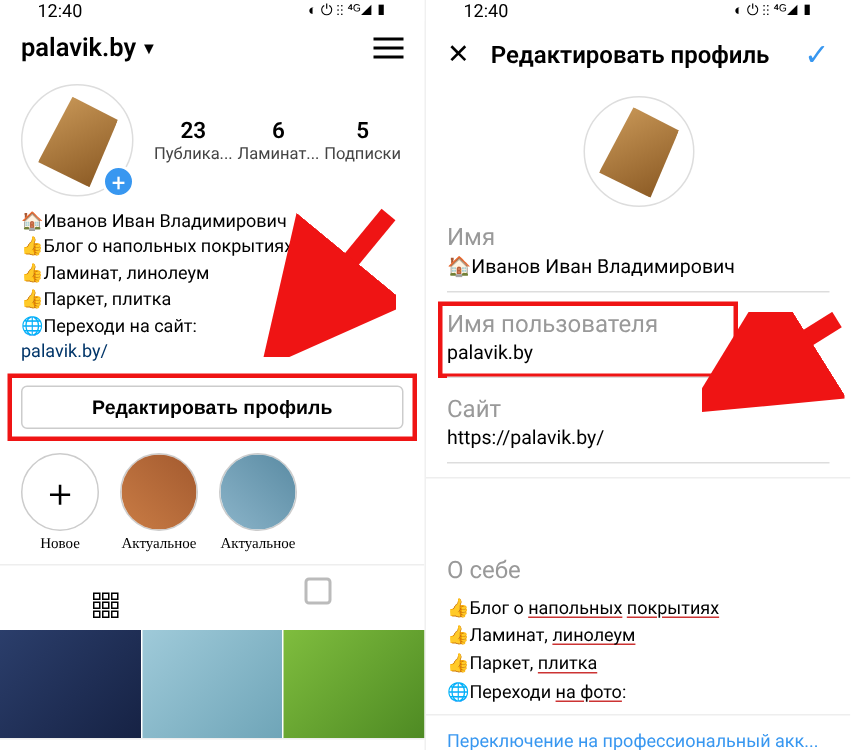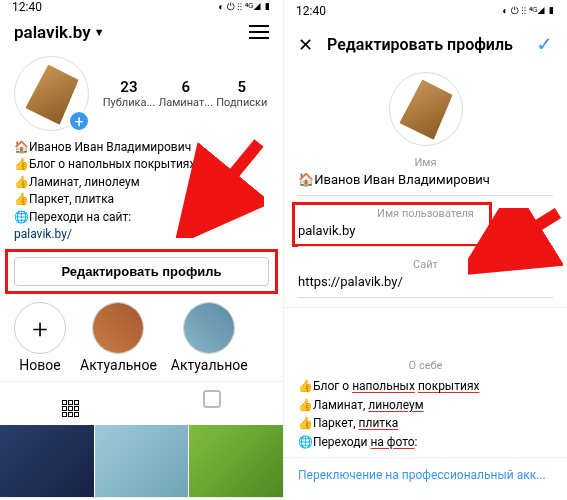--- a/index.html
+++ b/index.html
@@ -8,7 +8,7 @@
   .phone { flex: 1; background: #fff; overflow: hidden; position: relative; display: flex; flex-direction: column; }
   .phone.left { border-right: 1px solid #f0f0f0; }
 
-  .status-bar { height: 22px; display: flex; justify-content: space-between; align-items: center; padding: 0 12px; font-size: 12px; background: #fff; }
+  .status-bar { height: 22px; display: flex; justify-content: space-between; align-items: center; padding: 0 25px; font-size: 12px; background: #fff; }
   .status-icons { display: flex; gap: 3px; align-items: center; font-size: 10px; }
 
   

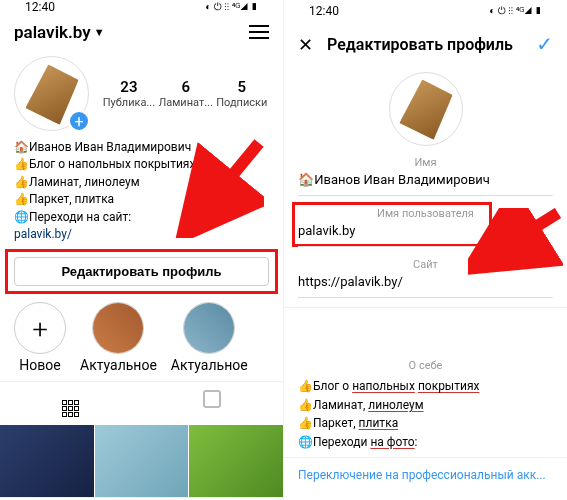--- a/index.html
+++ b/index.html
@@ -69,7 +69,7 @@
 
   .field { padding: 6px 14px 0; position: relative; }
   .field.with-border::after { content: ""; position: absolute; left: 14px; right: 14px; bottom: -3px; height: 1px; background: #ddd; }
-  .f-label { color: #999; font-size: 11px; text-align: center; }
+  .f-label { color: #999; font-size: 16px; }
   .f-value { font-size: 13px; padding: 3px 0 6px; }
   .red-box2 { position: absolute; left: 8px; right: 75px; top: 1px; bottom: -3px; border: 3px solid #ef1414; }
 

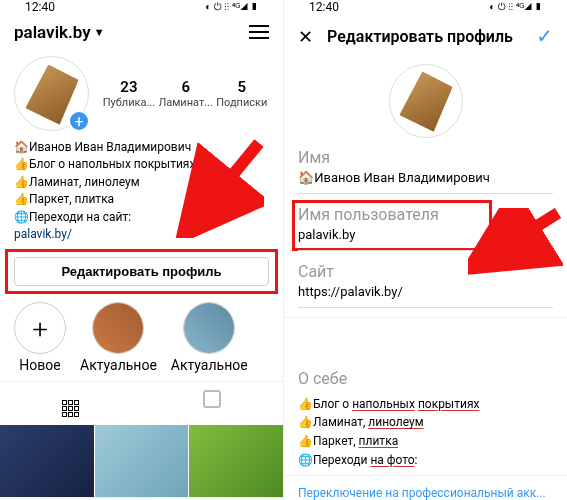--- a/index.html
+++ b/index.html
@@ -40,7 +40,7 @@
   .hl-new { font-size: 26px; color: #000; }
   .hl-img1 { width: 100%; height: 100%; background: linear-gradient(45deg, #c97c45, #a35a2f); }
   .hl-img2 { width: 100%; height: 100%; background: linear-gradient(45deg, #8bb4c9, #5a8ba3); }
-  .hl-lbl { font-size: 14px; }
+  .hl-lbl { font-size: 10px; font-family: Liberation Serif, serif; }
 
   .tabs { display: flex; border-top: 1px solid #eee; }
   .tabs > div { flex: 1; text-align: center; padding: 8px 0; }

